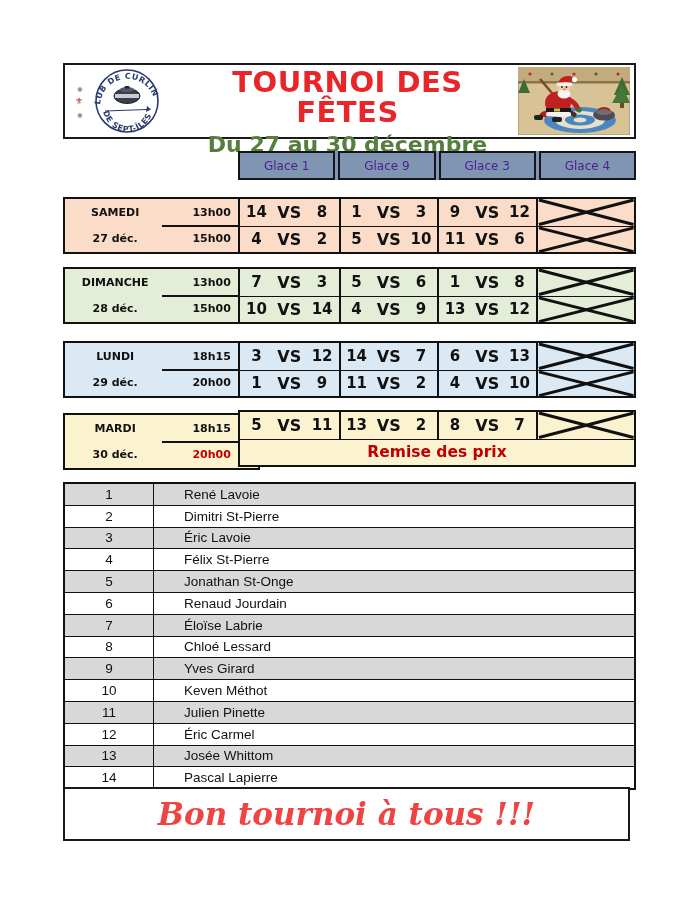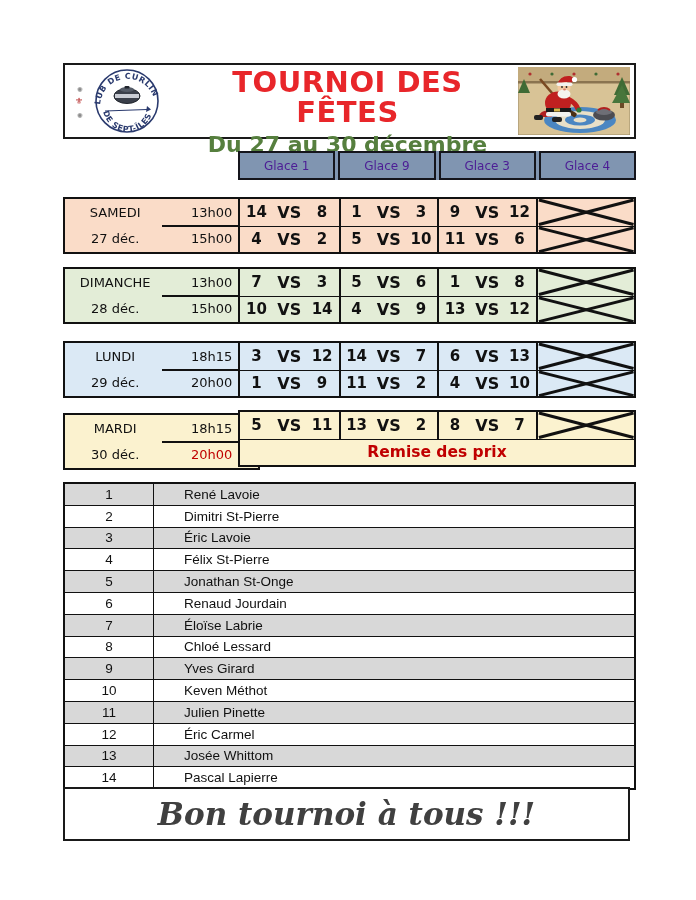--- a/index.html
+++ b/index.html
@@ -38,7 +38,7 @@
     border:2.5px solid #111; box-sizing:border-box;
     display:grid; grid-template-columns:52% 48%; grid-template-rows:1fr 1fr;
     align-items:center; justify-items:center;
-    font-weight:normal; font-size:13px; color:#111;
+    font-weight:bold; font-size:11px; color:#111;
   }
   .day-divider { position:absolute; left:50%; right:3px; top:calc(50% - 1px); border-top:2px solid #111; }
 

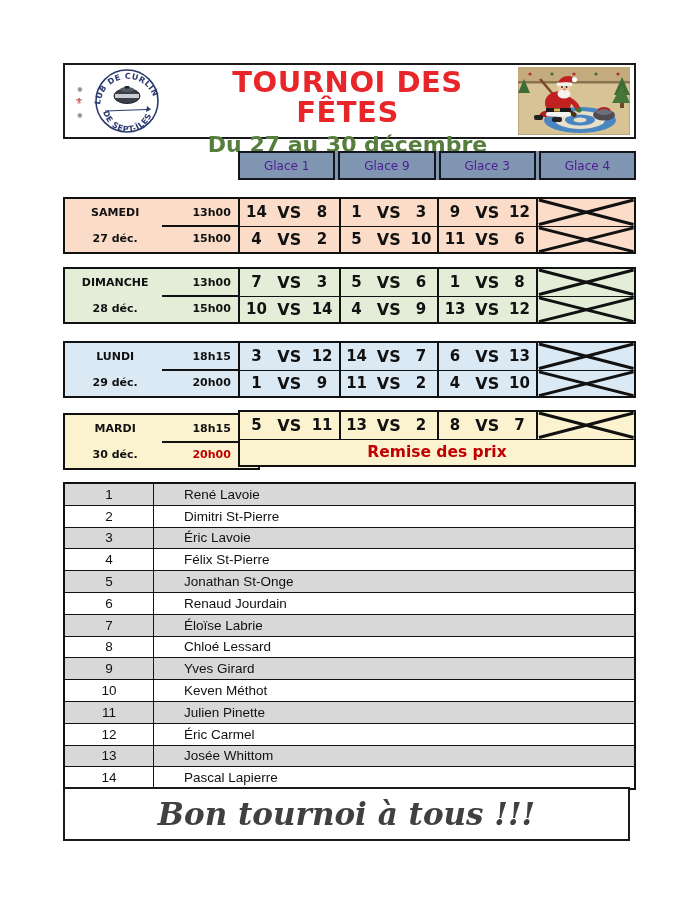--- a/index.html
+++ b/index.html
@@ -228,7 +228,7 @@
     </div>
 
   <div class="footer-box">
-    <div class="footer-text" style="color: #404040;">Bon tournoi à tous !!!</div>
+    <div class="footer-text" style="color: #ef4444;">Bon tournoi à tous !!!</div>
   </div>
 
 <div class="day-table" style="top: 197px; background: rgb(250, 220, 200);">

